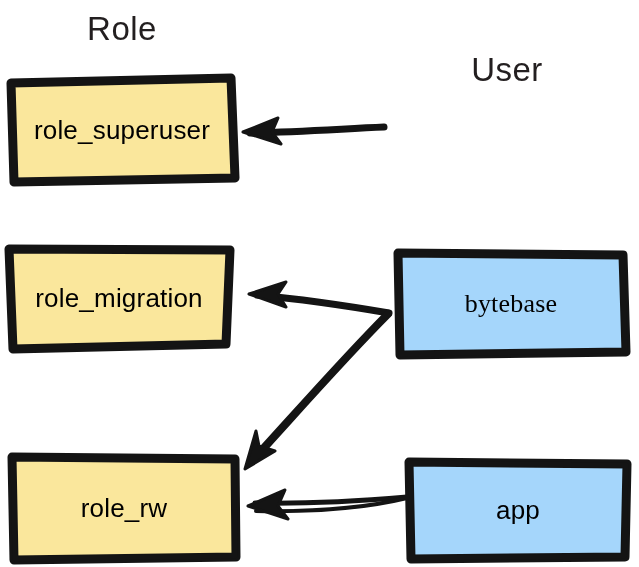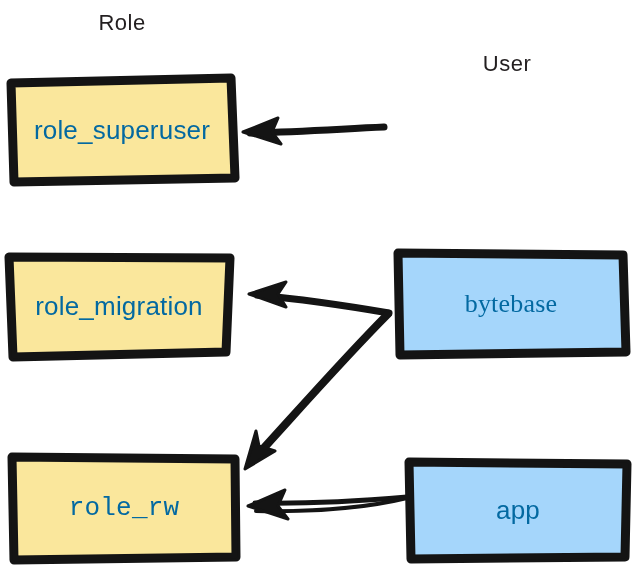--- a/index.html
+++ b/index.html
@@ -17,7 +17,7 @@
   }
   .col-header {
     position: absolute;
-    font-size: 22px;
+    font-size: 33px;
     color: #231f20;
     text-align: center;
     white-space: nowrap;

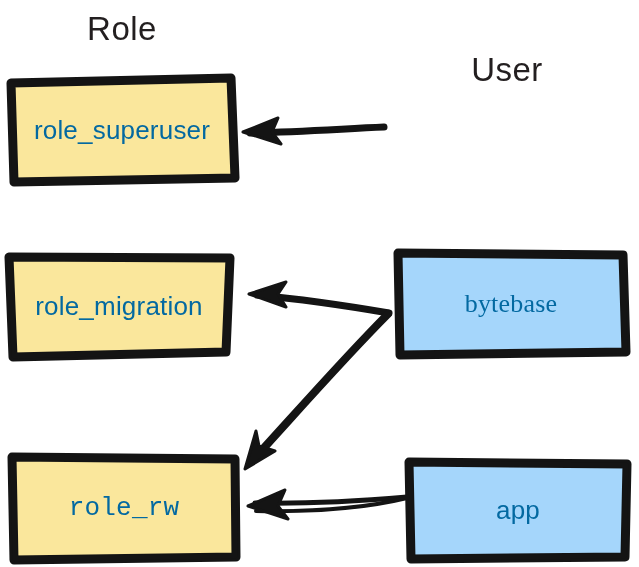--- a/index.html
+++ b/index.html
@@ -36,7 +36,7 @@
     position: relative;
     z-index: 3;
     font-size: 26px;
-    color: #0369a1;
+    color: #000000;
     white-space: nowrap;
     letter-spacing: 0.2px;
   }

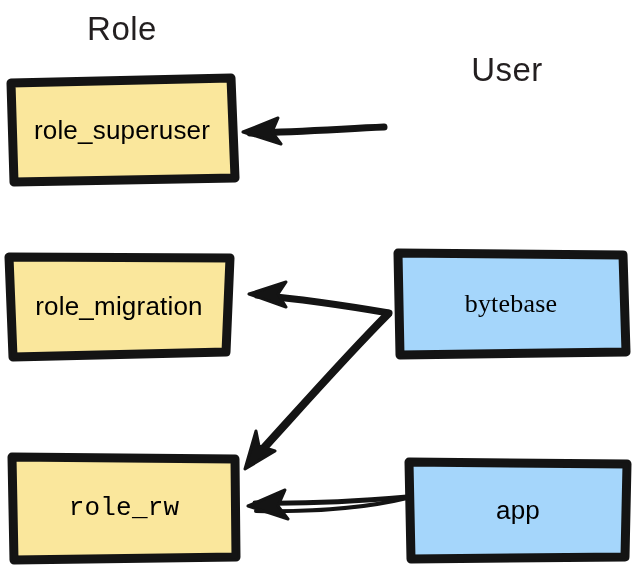--- a/index.html
+++ b/index.html
@@ -50,7 +50,7 @@
   
   #node-role-superuser { left: 5px;   top: 74px;  width: 234px; height: 112px; }
   #node-dba            { left: 386px; top: 71px;  width: 242px; height: 114px; }
-  #node-role-migration { left: 2px;   top: 250px; width: 234px; height: 112px; }
+  #node-role-migration { left: 2px;   top: 242px; width: 234px; height: 112px; }
   #node-bytebase       { left: 392px; top: 248px; width: 238px; height: 112px; font-family: Liberation Serif, serif; }
   #node-role-rw        { left: 6px;   top: 451px; width: 236px; height: 114px; font-family: Liberation Mono, monospace; }
   #node-app            { left: 403px; top: 456px; width: 230px; height: 108px; }

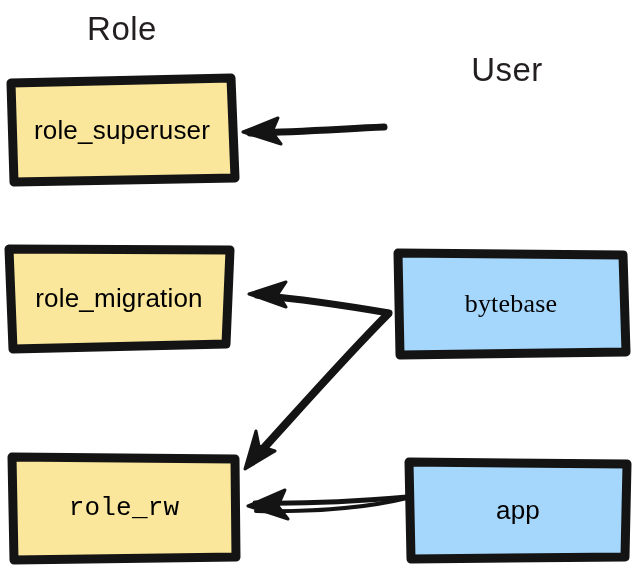--- a/index.html
+++ b/index.html
@@ -52,7 +52,7 @@
   #node-dba            { left: 386px; top: 71px;  width: 242px; height: 114px; }
   #node-role-migration { left: 2px;   top: 242px; width: 234px; height: 112px; }
   #node-bytebase       { left: 392px; top: 248px; width: 238px; height: 112px; font-family: Liberation Serif, serif; }
-  #node-role-rw        { left: 6px;   top: 451px; width: 236px; height: 114px; font-family: Liberation Mono, monospace; }
+  #node-role-rw        { left: 6px;   top: 451px; width: 236px; height: 114px; }
   #node-app            { left: 403px; top: 456px; width: 230px; height: 108px; }
 
   #edges {

